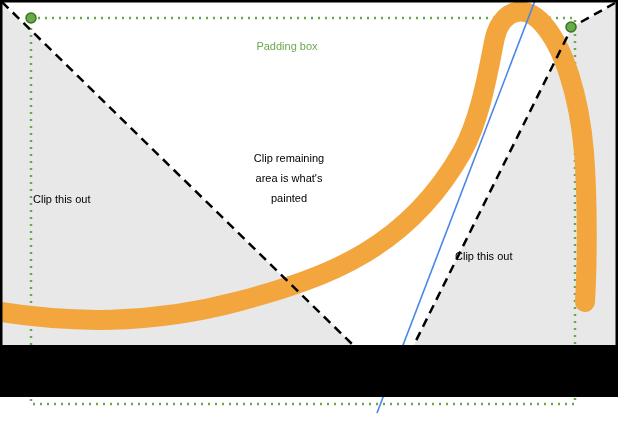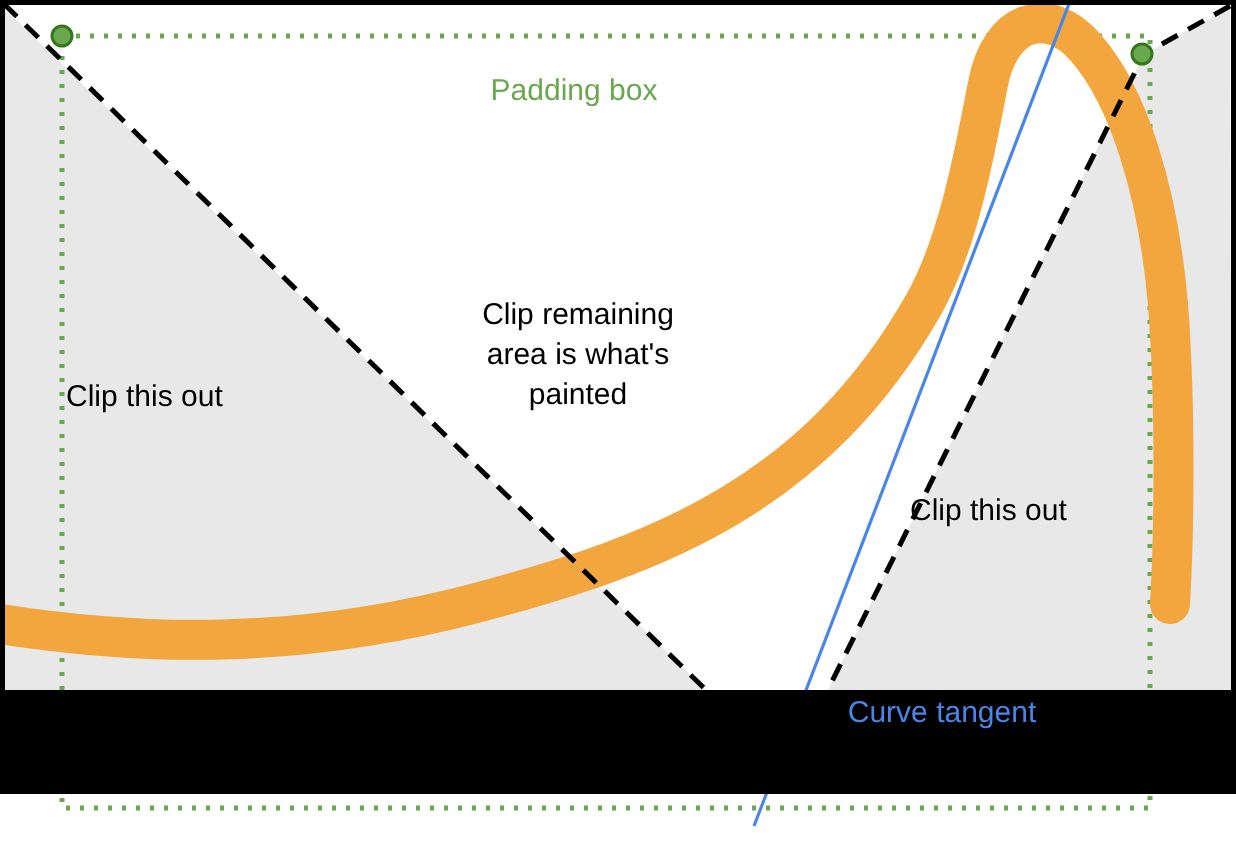--- a/index.html
+++ b/index.html
@@ -13,7 +13,7 @@
   .canvas svg{position:absolute;left:0;top:0;}
   .label{
     position:absolute;
-    font-size:15px;
+    font-size:11px;
     line-height:20px;
     color:#000;
     white-space:pre-line;

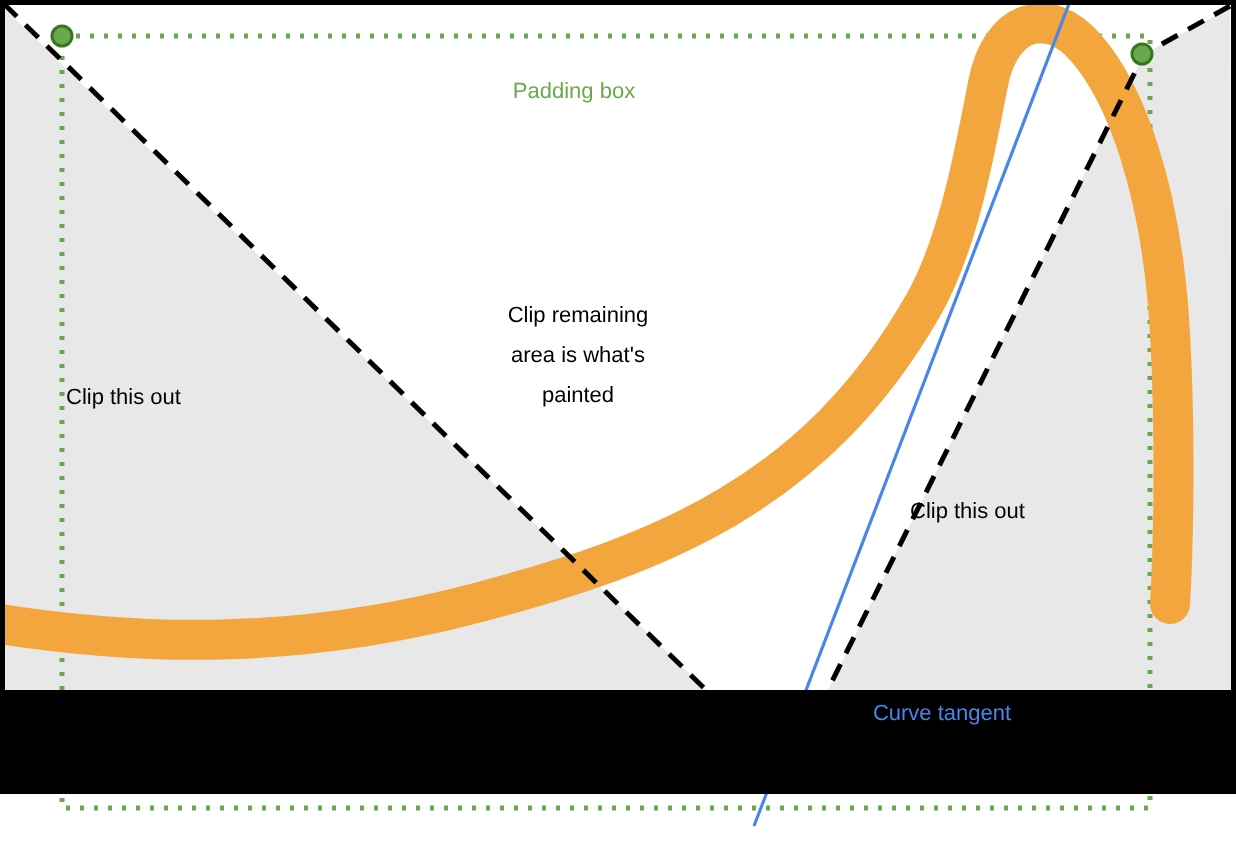--- a/index.html
+++ b/index.html
@@ -62,7 +62,6 @@
 
   <div class="label" style="left:455px;top:246px;">Clip this out</div>
 
-  <div class="label blue center" style="left:471px;top:347px;">Curve tangent</div>
 </div>
 
 </body></html>

